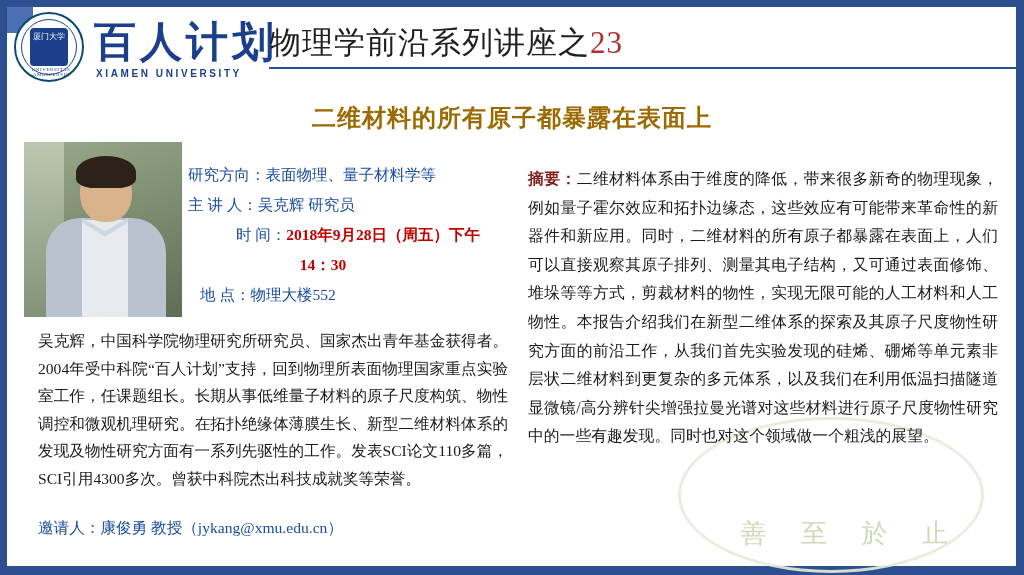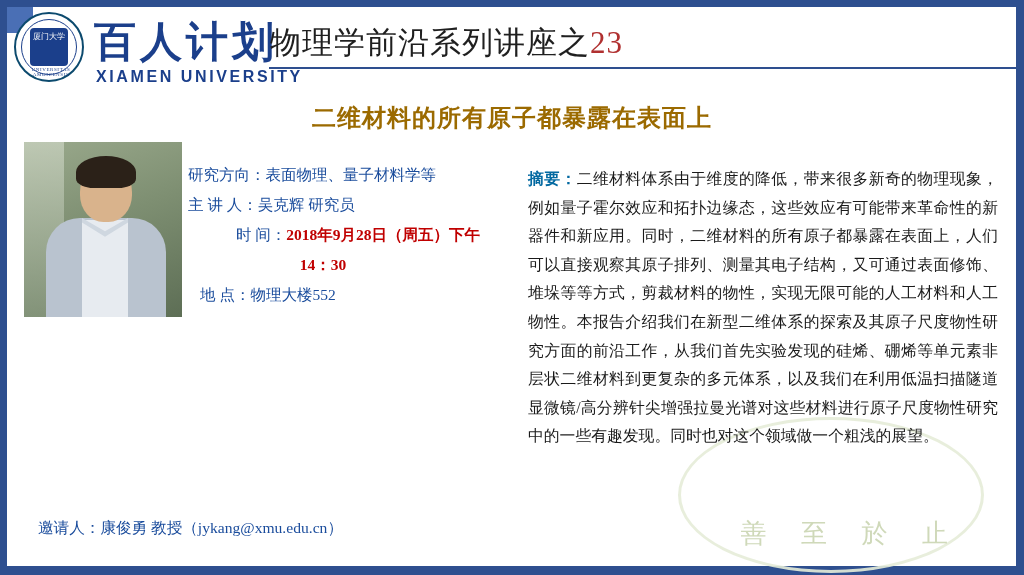--- a/index.html
+++ b/index.html
@@ -133,7 +133,7 @@
     position: absolute;
     left: 82px;
     top: 56px;
-    font-size: 16px;
+    font-size: 10px;
     font-weight: bold;
     color: #1b3f8b;
     letter-spacing: 2.6px;

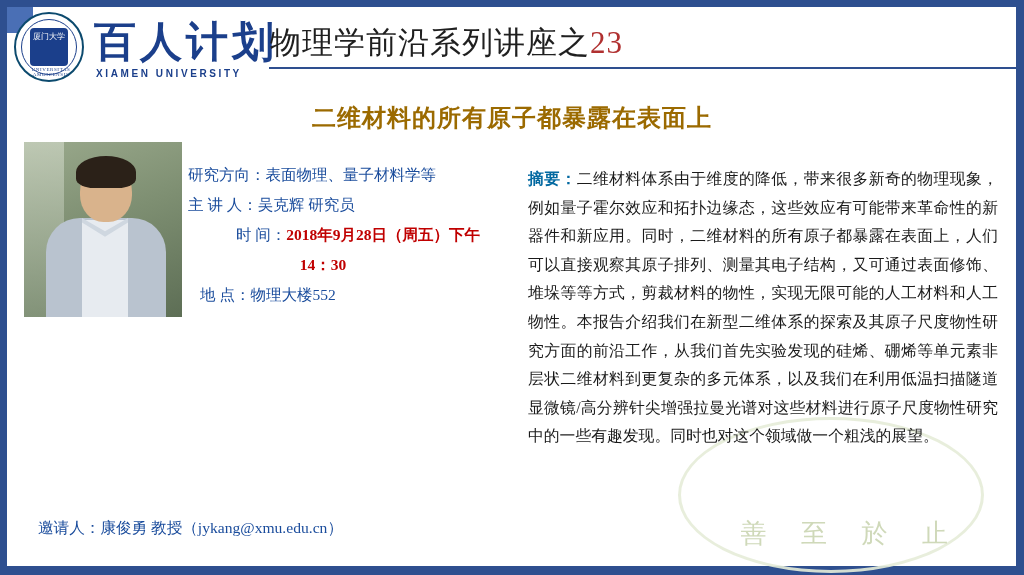--- a/index.html
+++ b/index.html
@@ -274,7 +274,7 @@
     text-align: justify;
   }
   .abstract-label {
-    color: #0369a1;
+    color: #7f1d1d;
     font-weight: bold;
   }
 </style>

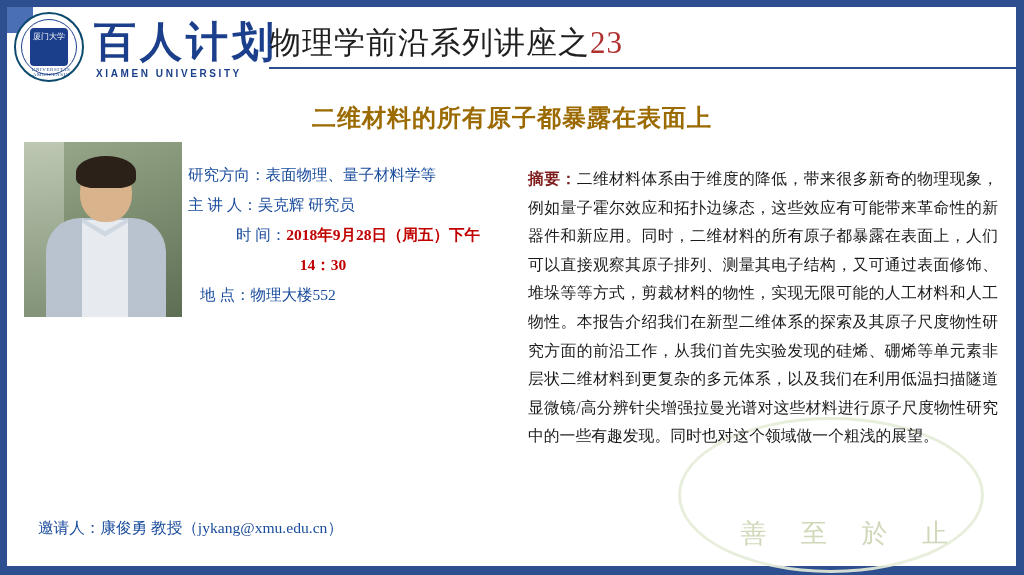--- a/index.html
+++ b/index.html
@@ -331,6 +331,7 @@
     </div>
   </div>
 
+  <div class="bio">吴克辉，中国科学院物理研究所研究员、国家杰出青年基金获得者。2004年受中科院“百人计划”支持，回到物理所表面物理国家重点实验室工作，任课题组长。长期从事低维量子材料的原子尺度构筑、物性调控和微观机理研究。在拓扑绝缘体薄膜生长、新型二维材料体系的发现及物性研究方面有一系列先驱性的工作。发表SCI论文110多篇，SCI引用4300多次。曾获中科院杰出科技成就奖等荣誉。</div>
 
   <div class="invite">邀请人：康俊勇 教授（jykang@xmu.edu.cn）</div>
 

